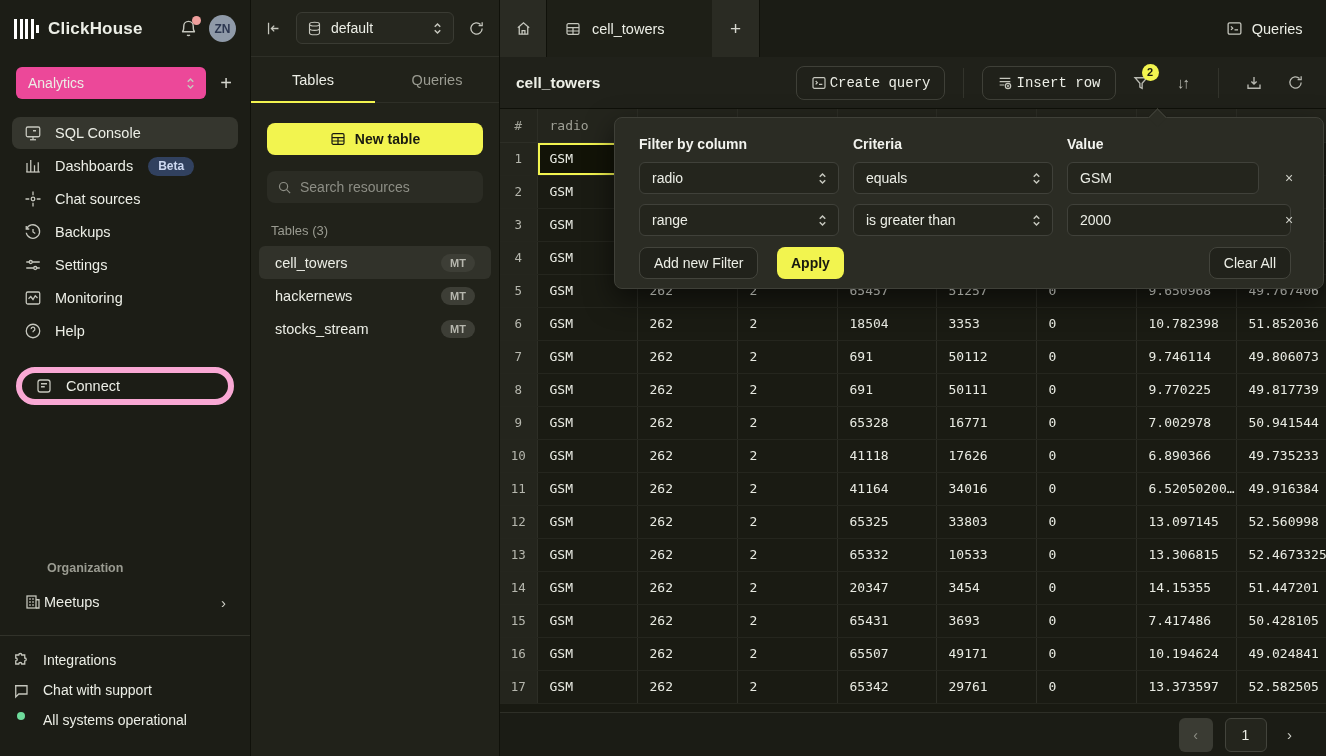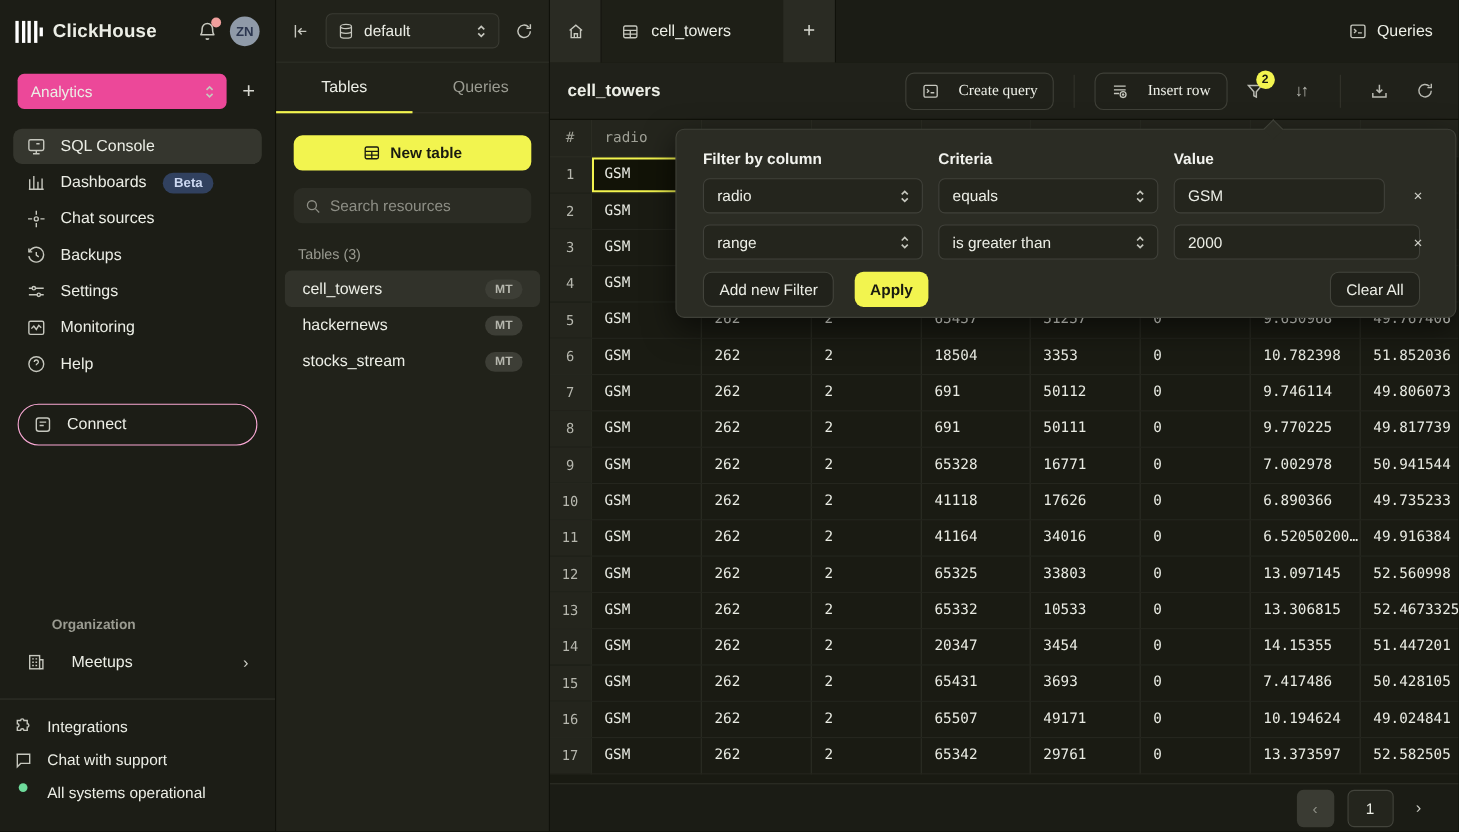--- a/index.html
+++ b/index.html
@@ -78,7 +78,7 @@
   .page-title{font-size:15.5px; font-weight:bold;}
   .tools{margin-left:auto; display:flex; align-items:center; gap:8px;}
   .btn{height:34px; border:1px solid #3f4038; border-radius:8px; background:transparent; color:#eceee6;
-       display:flex; align-items:center; gap:17px; padding:0 14px; font-size:14px; font-family:Liberation Serif, serif;}
+       display:flex; align-items:center; gap:3px; padding:0 14px; font-size:14px; font-family:Liberation Mono, monospace;}
   .tb-divider{width:1px; height:30px; background:#33342c; margin:0 10px;}
   .icon-btn{width:34px; height:34px; display:flex; align-items:center; justify-content:center; color:#b9bab2; position:relative;
             background:none; border:none;}

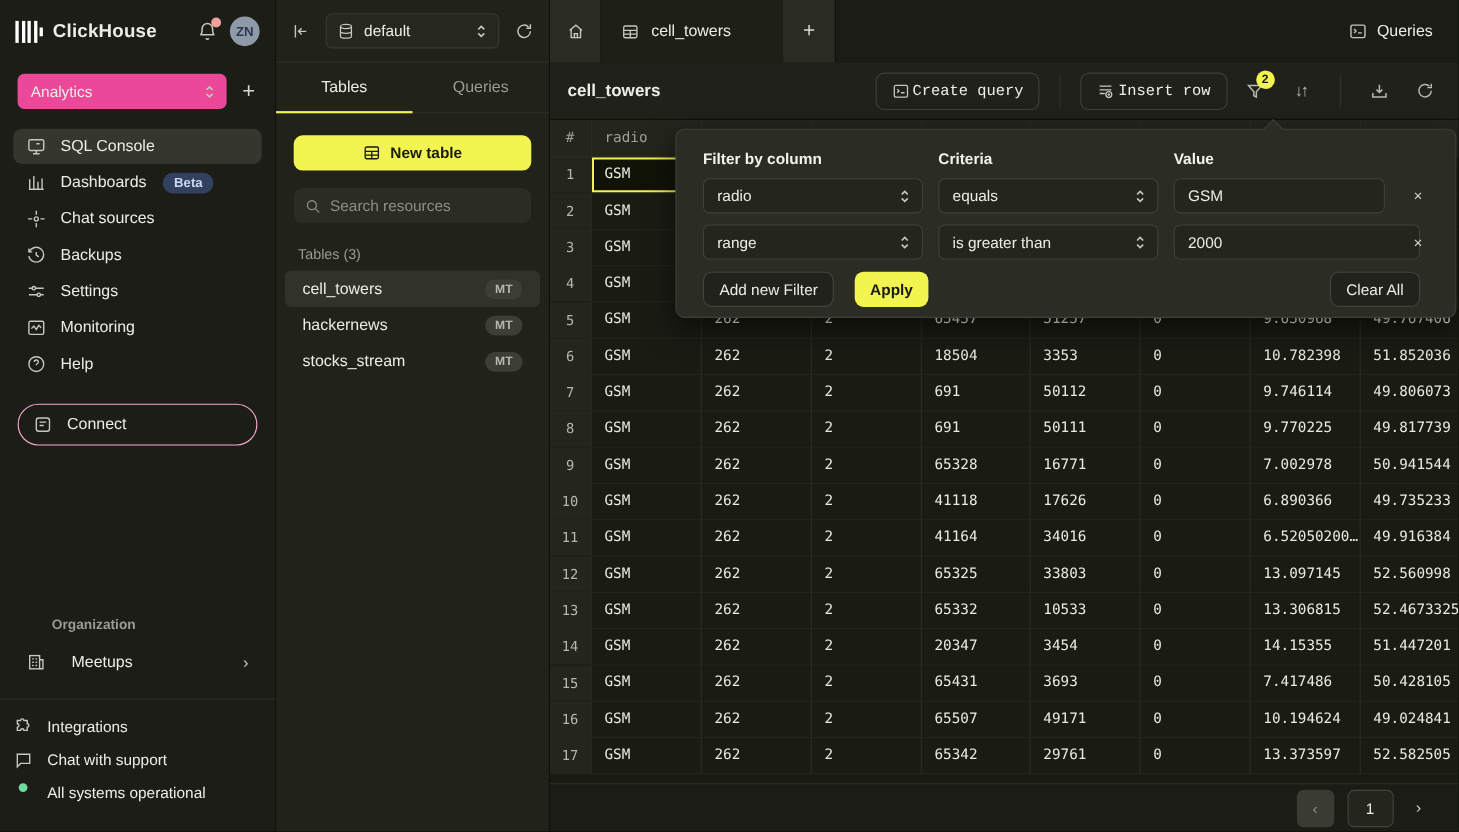--- a/index.html
+++ b/index.html
@@ -30,7 +30,7 @@
   .nav-item{height:32px; display:flex; align-items:center; gap:13px; padding:0 12px; border-radius:8px; font-size:14.5px;}
   .nav-item.active{background:#35362e;}
   .badge-beta{border-radius:10px; padding:2px 10px 3px 10px; font-size:12px; font-weight:bold; color:#ccd8f1; margin-left:2px;}
-  .connect{margin:20px 16px 0 16px; height:38px; border:1px solid #f9a8d4; border-radius:19px;
+  .connect{margin:20px 16px 0 16px; height:38px; border:6px solid #f9a8d4; border-radius:19px;
            display:flex; align-items:center; gap:13px; padding:0 13px; font-size:14.5px;}
   .sb-bottom{margin-top:auto; padding-bottom:14px;}
   .org-label{color:#9a9b91; font-size:12.5px; font-weight:bold; padding:0 24px 10px 24px;margin-left:23px;}

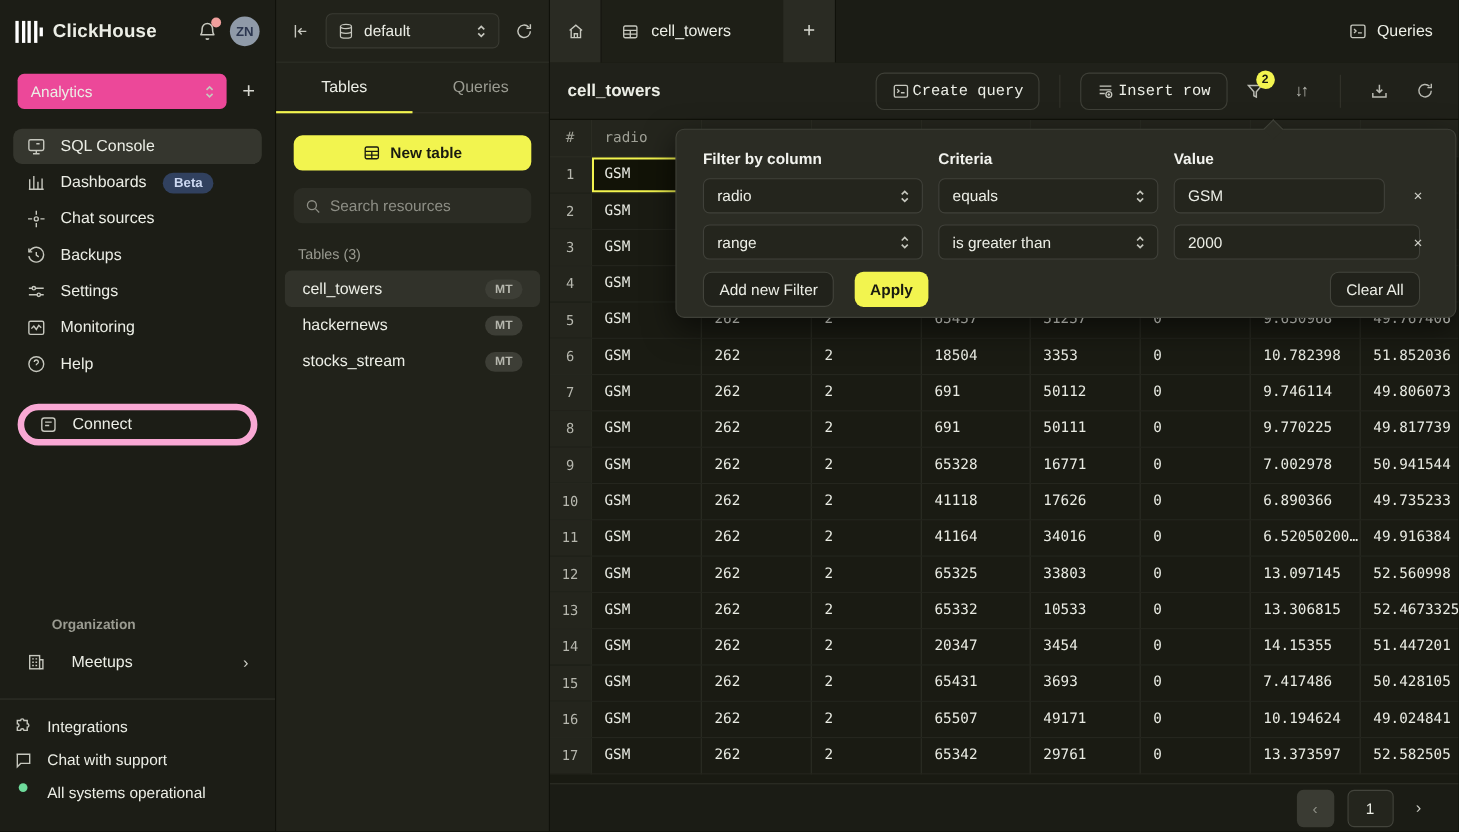--- a/index.html
+++ b/index.html
@@ -34,7 +34,7 @@
            display:flex; align-items:center; gap:13px; padding:0 13px; font-size:14.5px;}
   .sb-bottom{margin-top:auto; padding-bottom:14px;}
   .org-label{color:#9a9b91; font-size:12.5px; font-weight:bold; padding:0 24px 10px 24px;margin-left:23px;}
-  .org-item{height:34px; display:flex; align-items:center; gap:23px; padding:0 24px; font-size:14.5px;}
+  .org-item{height:34px; display:flex; align-items:center; gap:2px; padding:0 24px; font-size:14.5px;}
   .org-item .chev{margin-left:auto; color:#cfd0c8; font-size:15px;}
   .sb-divider{border-top:1px solid #31322a; margin:16px 0 16px 0;}
   .foot-item{height:30px; display:flex; align-items:flex-start; gap:13px; padding:0 12px; font-size:14px;}

